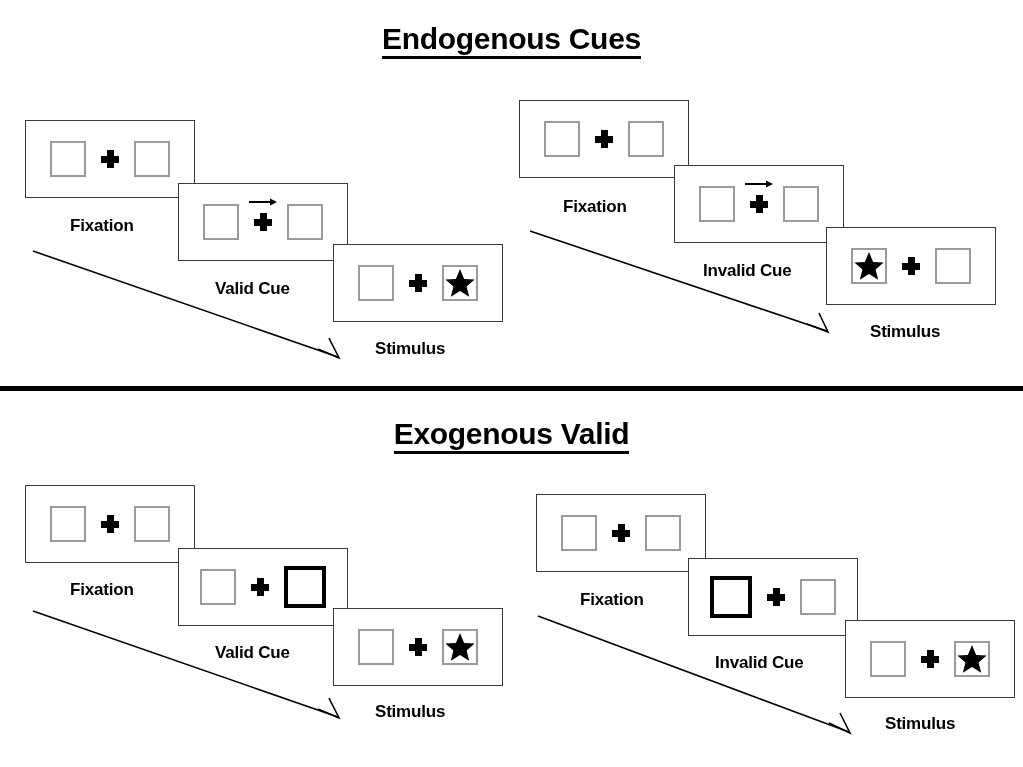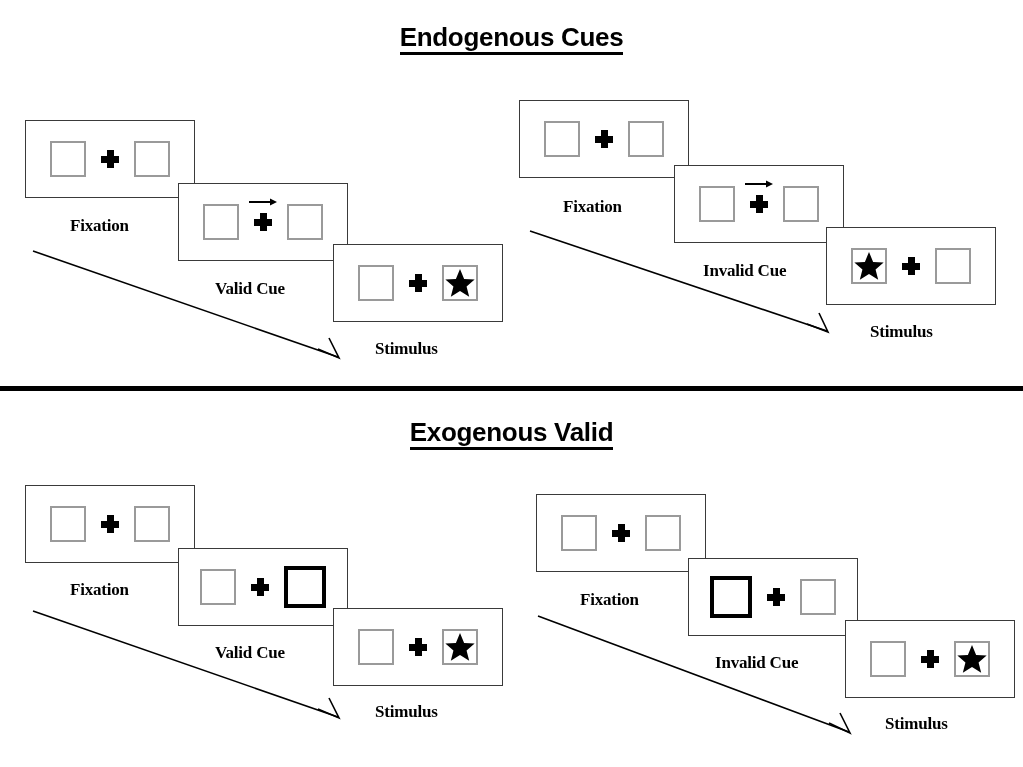--- a/index.html
+++ b/index.html
@@ -26,7 +26,7 @@
     left: 0;
     width: 1023px;
     text-align: center;
-    font-size: 26px;
+    font-size: 30px;
     font-weight: bold;
     color: #000000;
     letter-spacing: -0.3px;

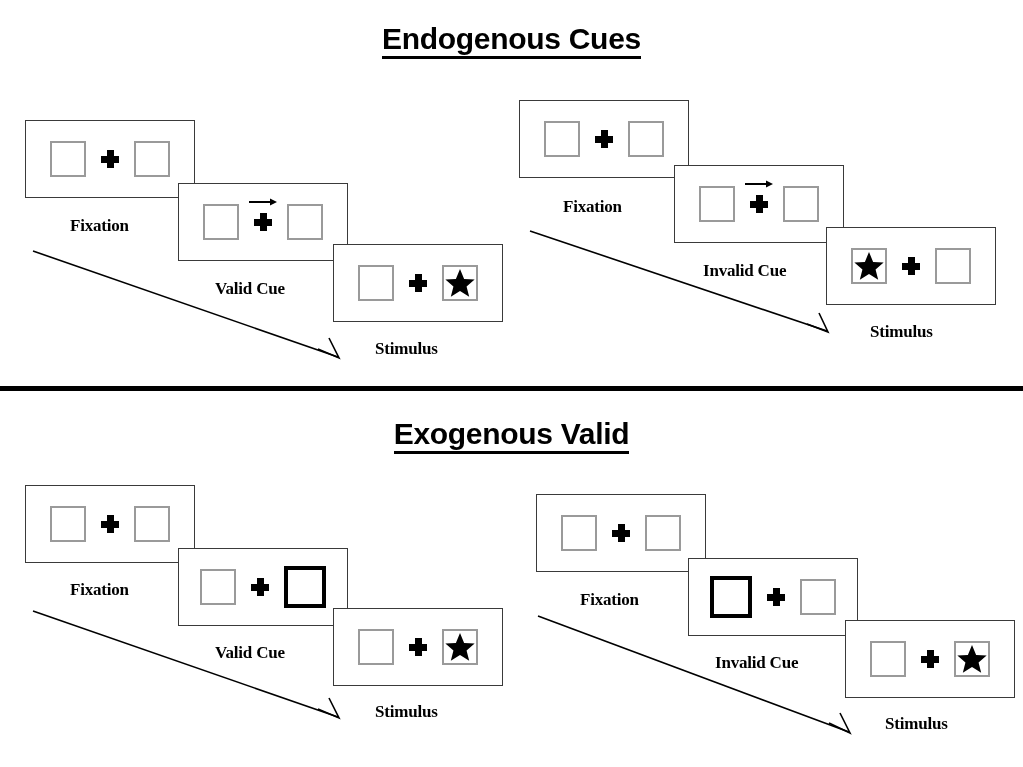--- a/index.html
+++ b/index.html
@@ -148,7 +148,7 @@
     font-weight: bold;
     color: #000000;
     white-space: nowrap;
-    font-family: Liberation Serif, serif;
+    font-family: Liberation Sans, sans-serif;
     letter-spacing: -0.2px;
   }
 

